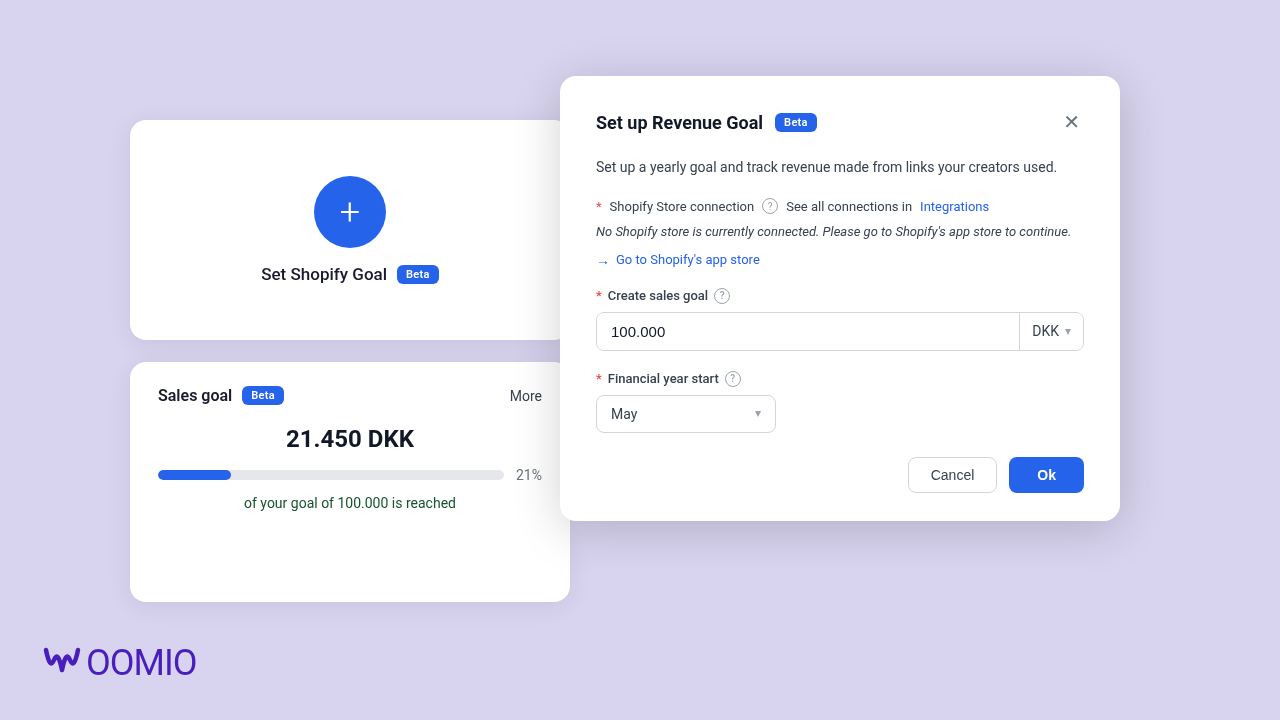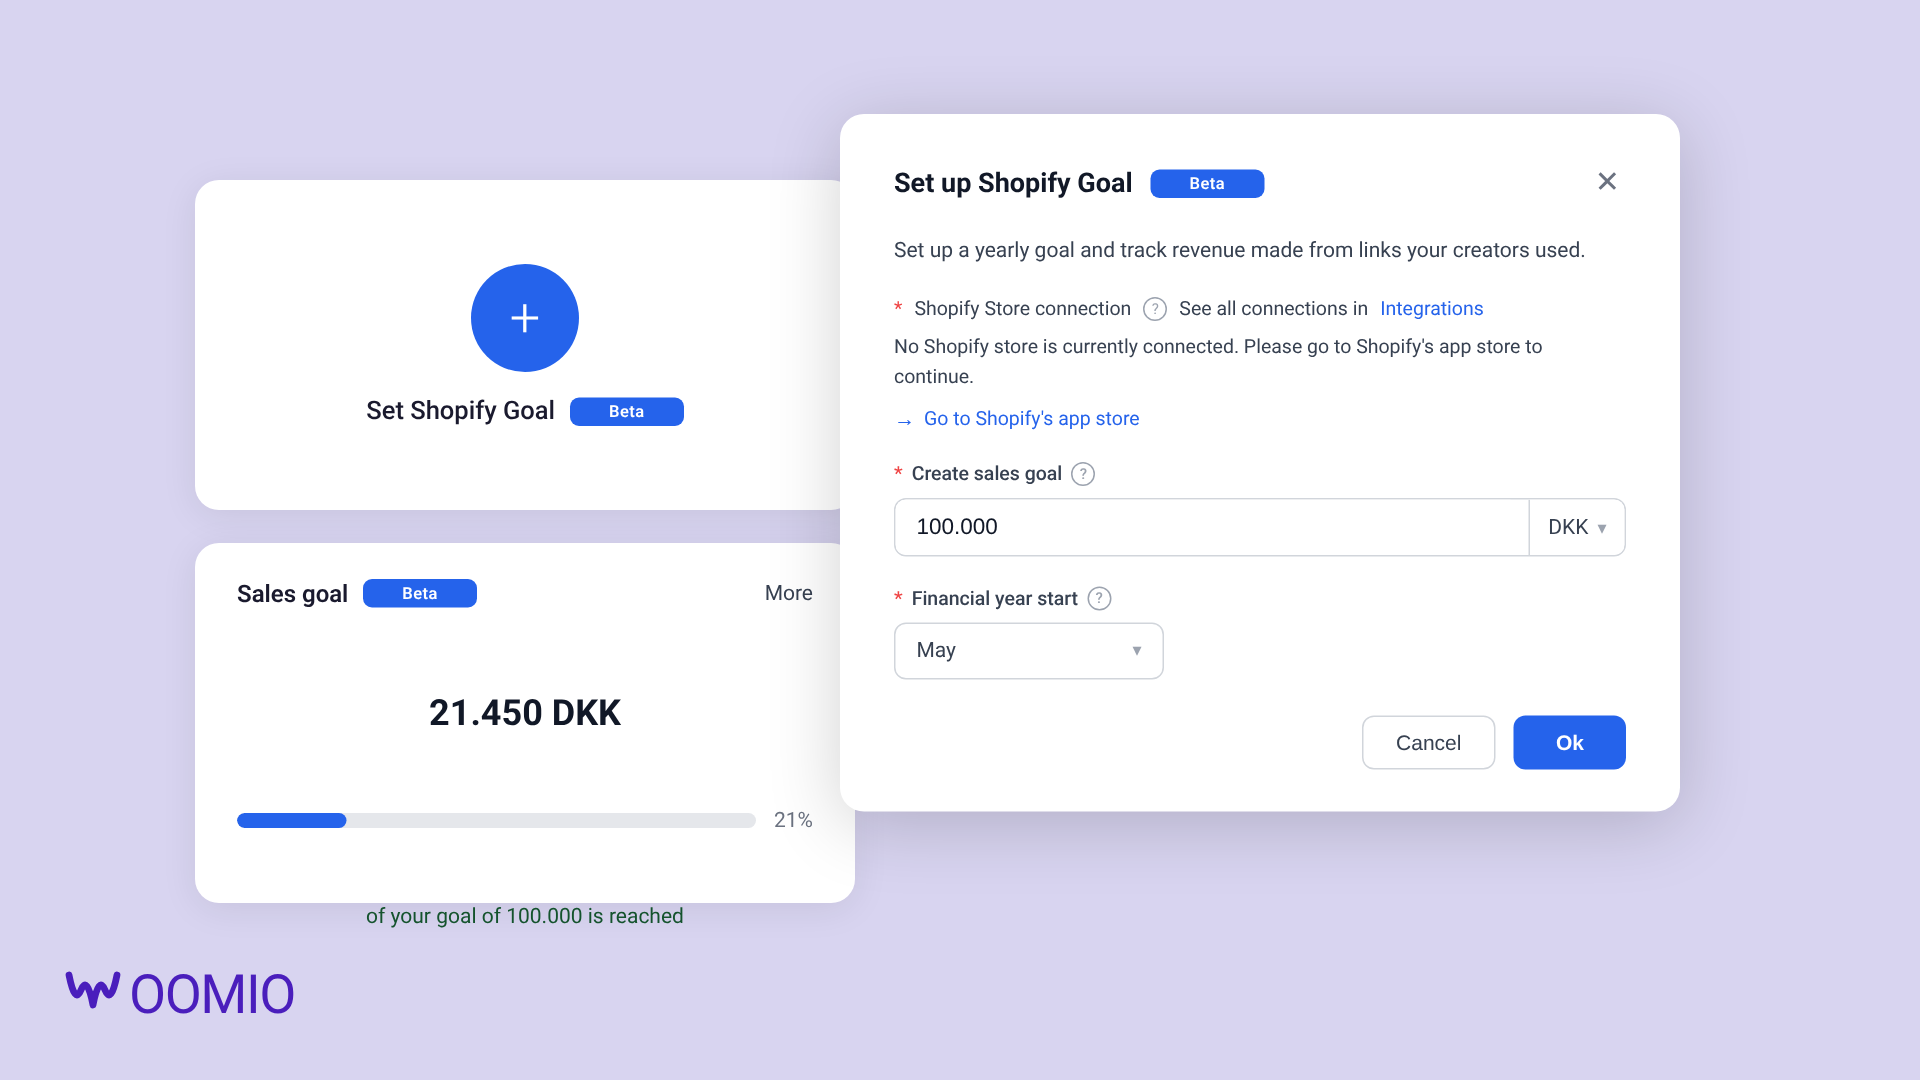--- a/index.html
+++ b/index.html
@@ -386,7 +386,7 @@
 
   <div class="modal-header">
     <div class="modal-title-row">
-      <span class="modal-title">Set up Shopify Goal</span>
+      <span class="modal-title">Set up Revenue Goal</span>
       <span class="badge-beta">Beta</span>
     </div>
     <button class="close-btn">

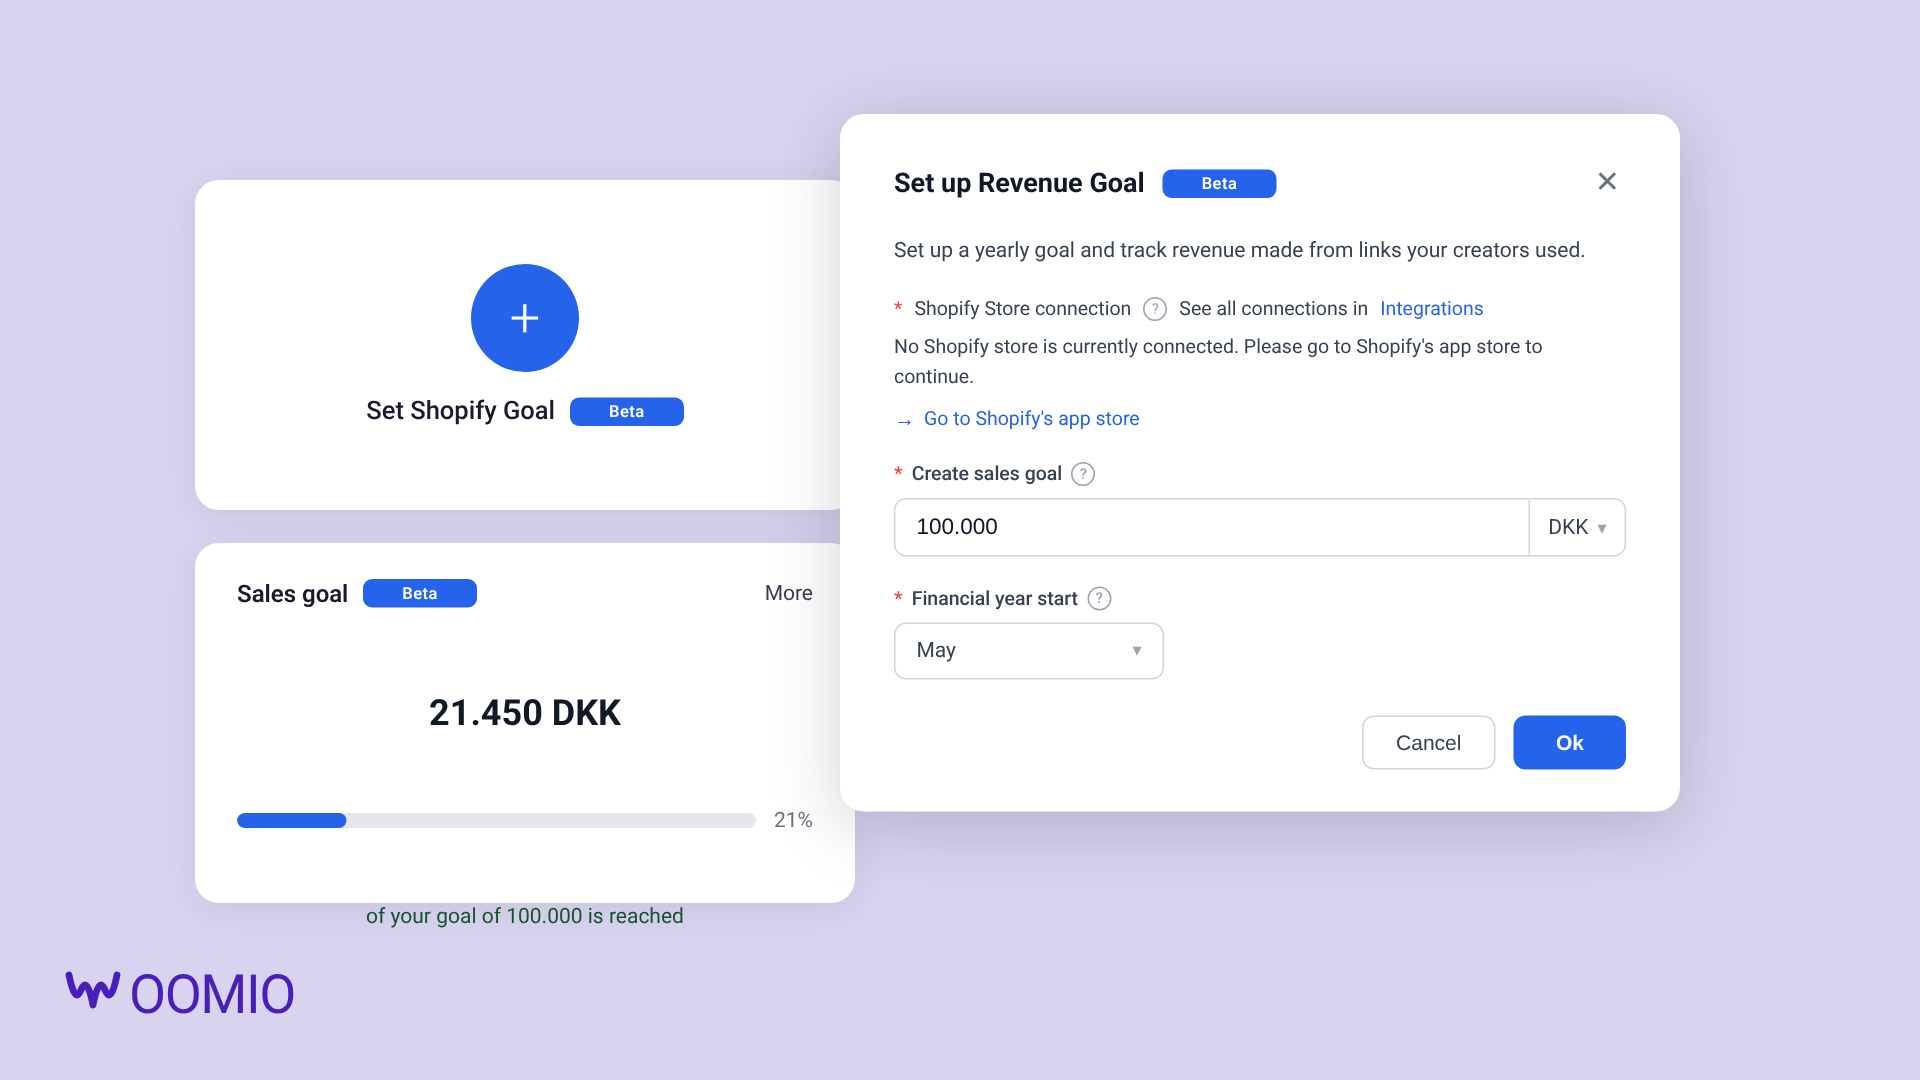--- a/index.html
+++ b/index.html
@@ -61,7 +61,7 @@
       color: #fff;
       font-size: 11px;
       font-weight: 600;
-      padding: 3px 26px;
+      padding: 3px 9px;
       border-radius: 6px;
       letter-spacing: 0.3px;
     }

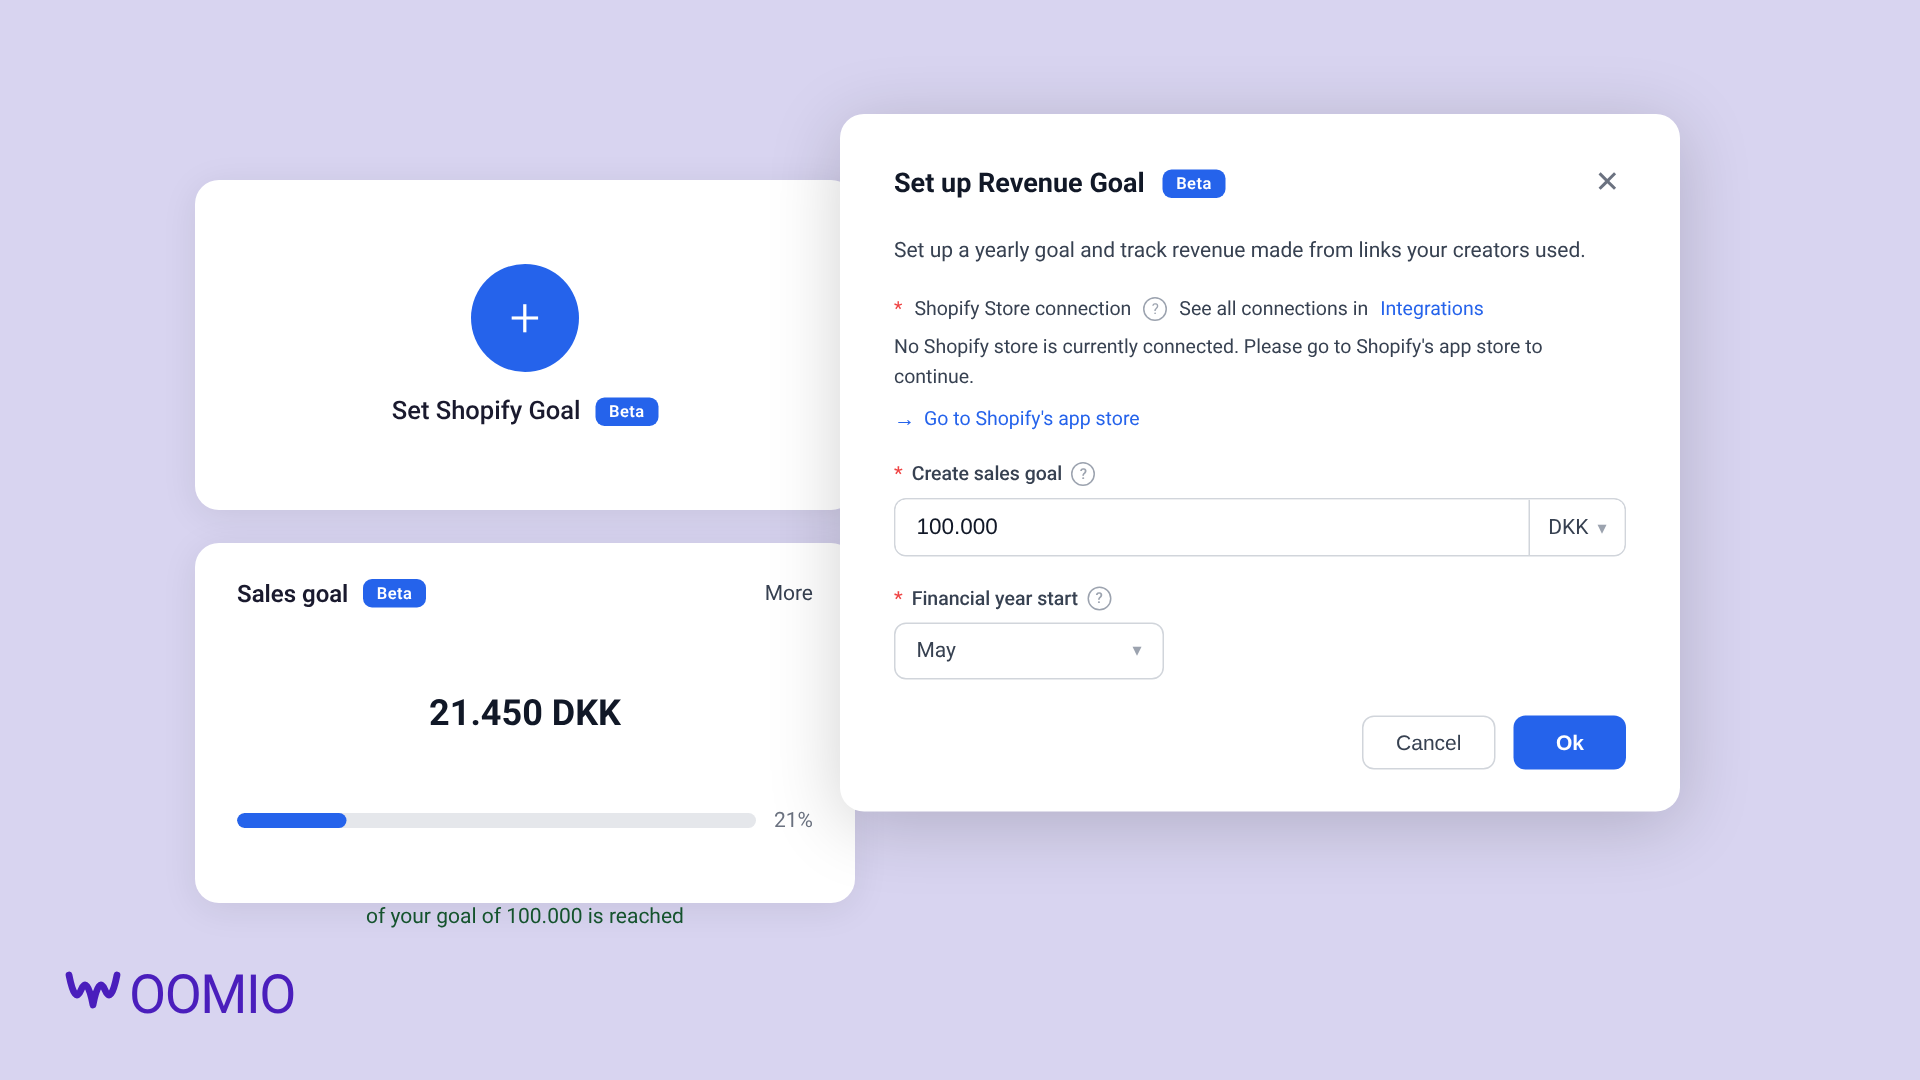--- a/index.html
+++ b/index.html
@@ -242,6 +242,7 @@
       color: #374151;
       margin-bottom: 10px;
       line-height: 1.5;
+      font-style: italic;
     }
 
     .shopify-link {

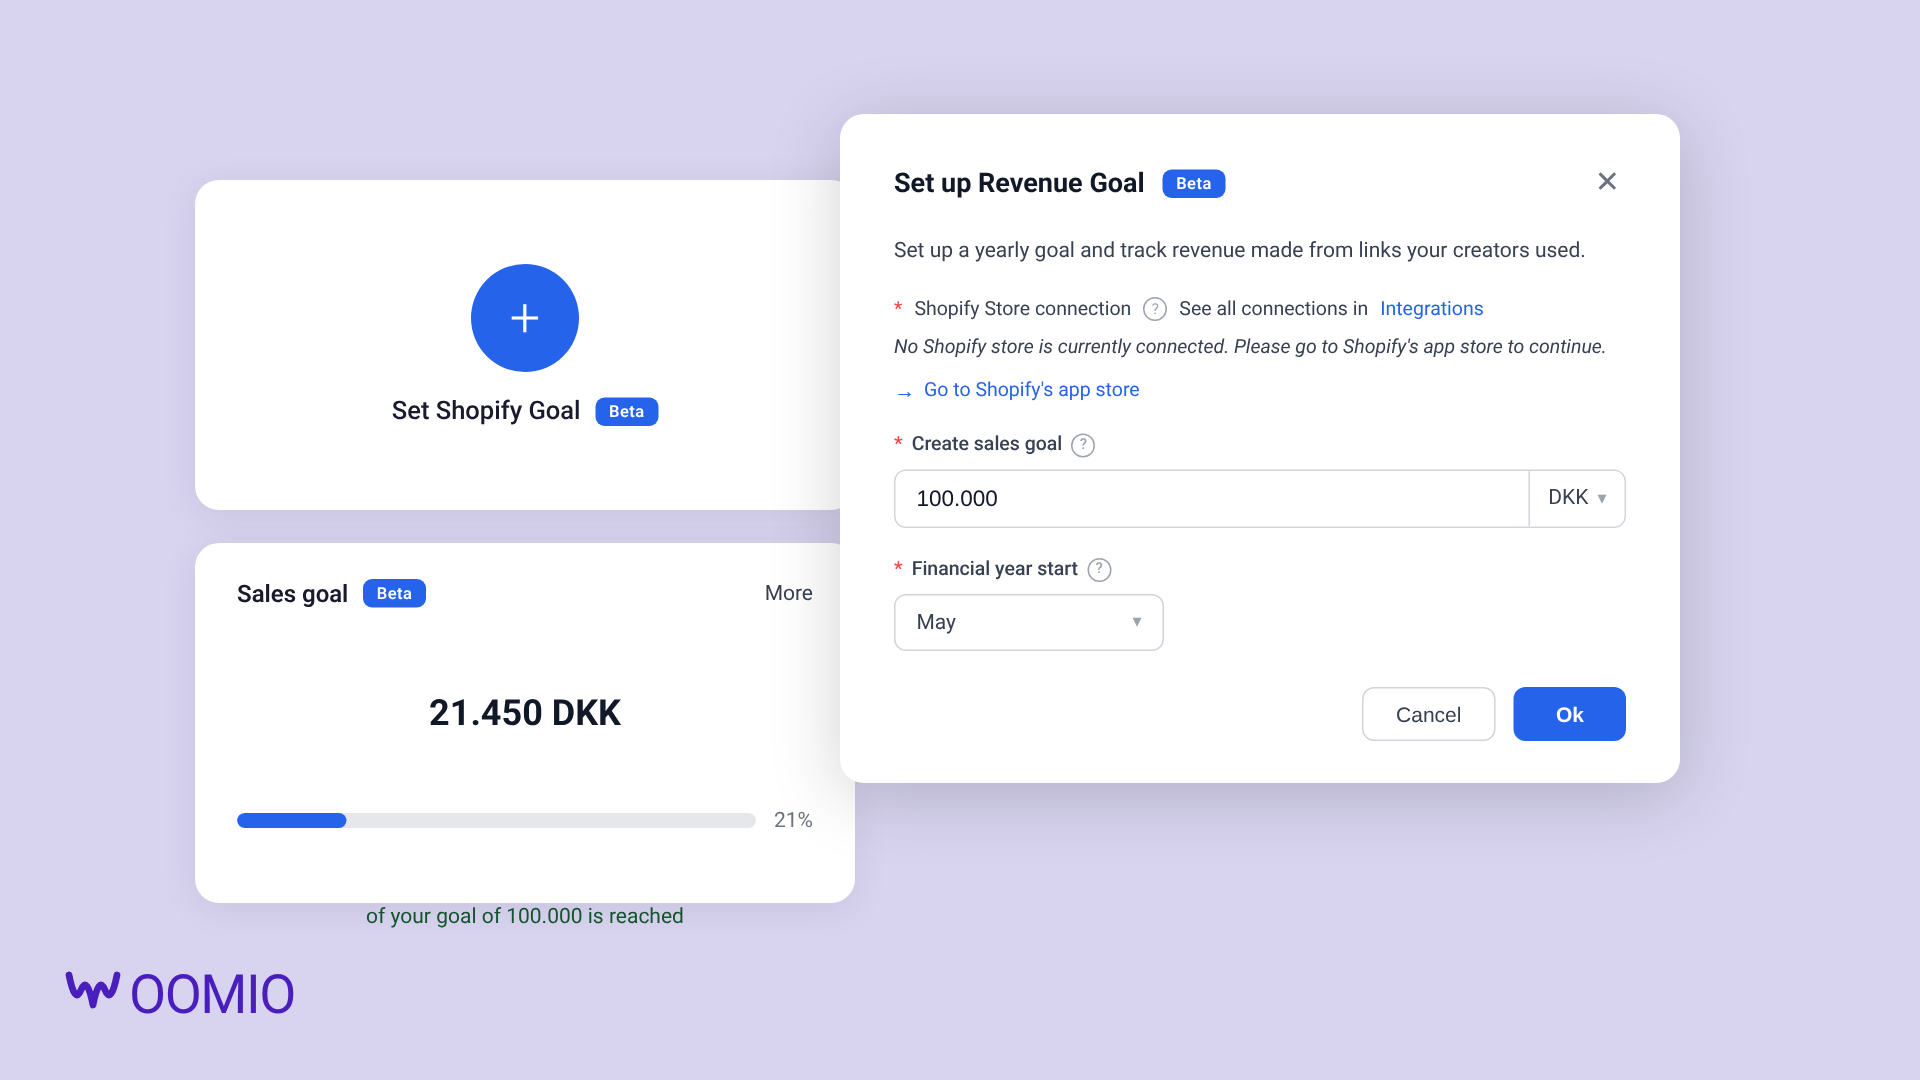--- a/index.html
+++ b/index.html
@@ -18,7 +18,6 @@
       background: #fff;
       border-radius: 16px;
       box-shadow: 0 4px 24px rgba(0,0,0,0.08);
-      gap: 36px;
     }
 
     .card-set-goal {

